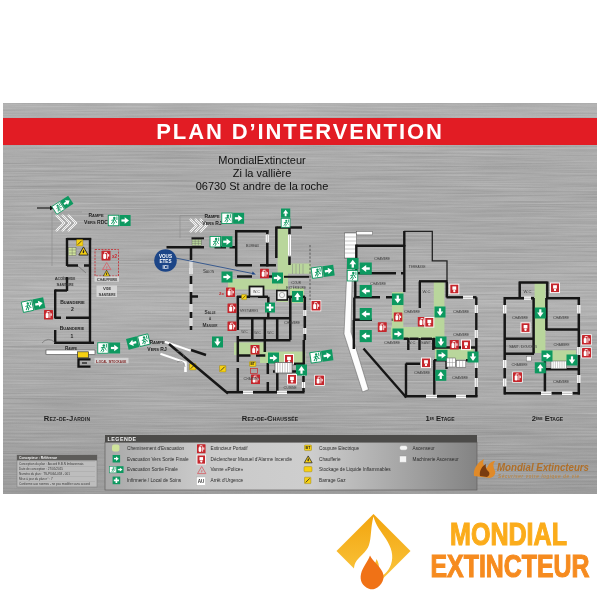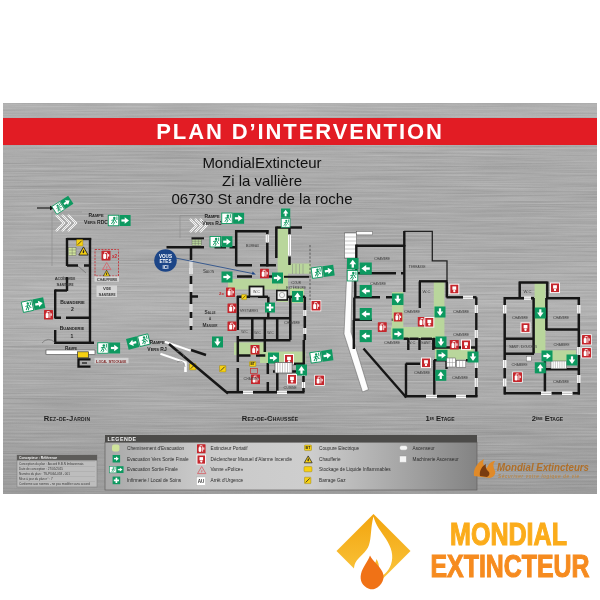--- a/index.html
+++ b/index.html
@@ -8,7 +8,7 @@
 #titlebar{position:absolute;left:3px;top:118px;width:594px;height:27px;background:#e21c24;
 display:flex;align-items:flex-end;justify-content:center;}
 #titlebar span{color:#ffffff;font-weight:bold;font-size:22px;letter-spacing:1.9px;white-space:nowrap;}
-#addr{position:absolute;left:0;top:153.5px;width:524px;text-align:center;font-size:15px;line-height:18px;color:#111;}
+#addr{position:absolute;left:0;top:153.5px;width:524px;text-align:center;font-size:11px;line-height:13px;color:#111;}
 svg text{font-family:"Liberation Sans",sans-serif;}
 #art{position:absolute;left:0;top:0;}
 </style>

